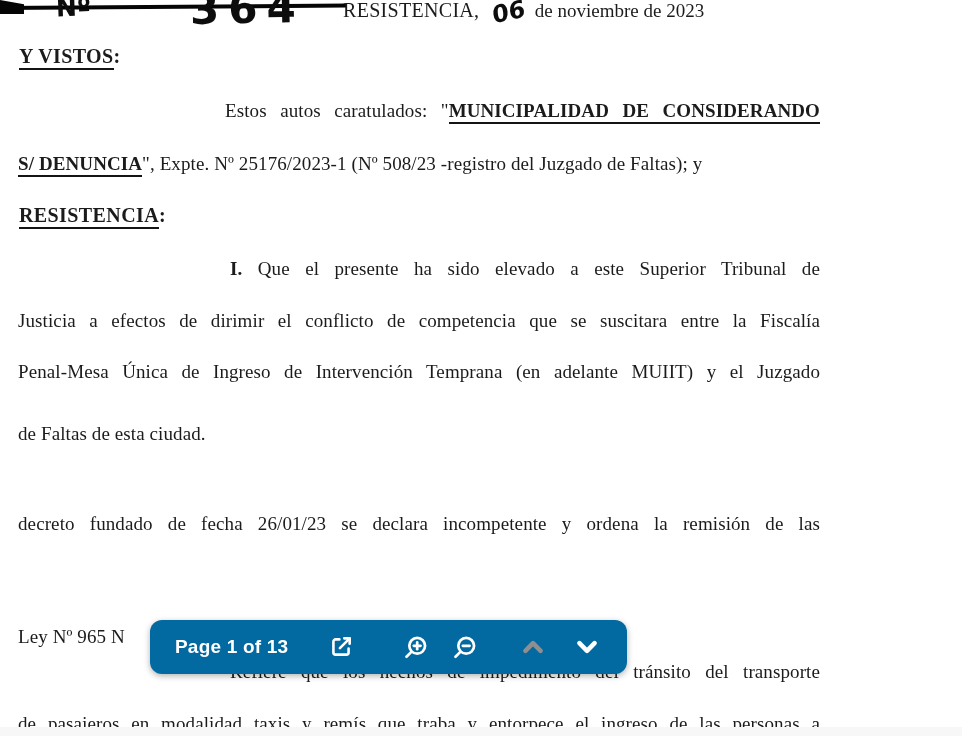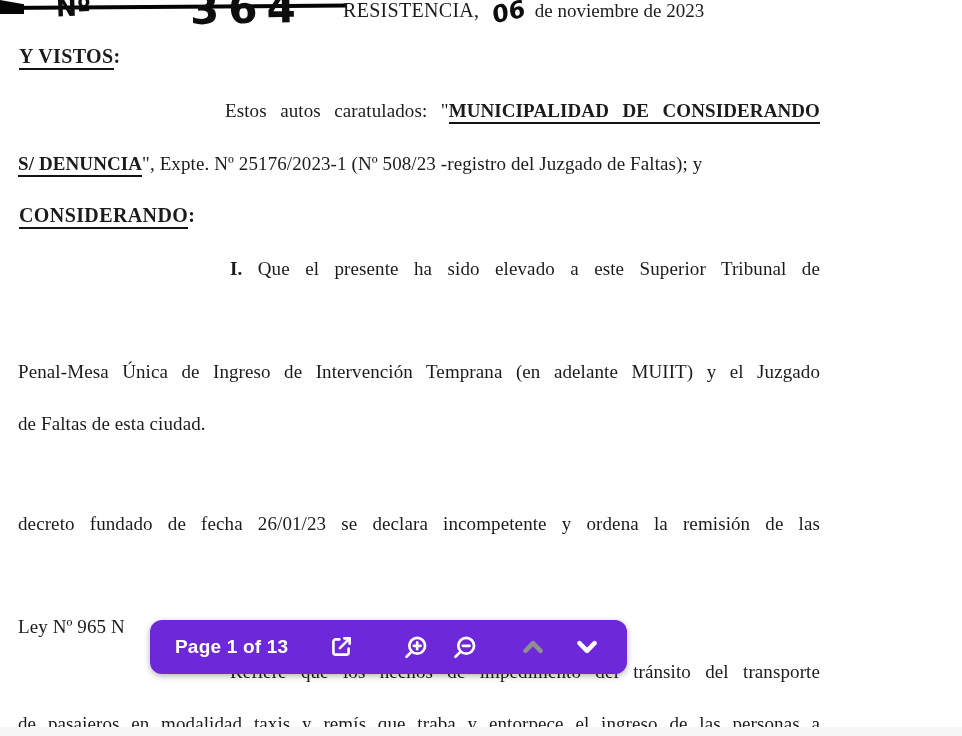--- a/index.html
+++ b/index.html
@@ -62,7 +62,7 @@
 
   <div class="line" style="top:151px"><span class="bu">S/ DENUNCIA</span><span>", Expte. Nº 25176/2023-1 (Nº 508/23 -registro del Juzgado de Faltas); y</span></div>
 
-  <div class="heading" style="top:203px"><span class="u">CONSIDERANDO</span><span>:</span></div>
+  <div class="heading" style="top:203px"><span class="u">RESISTENCIA</span><span>:</span></div>
 
   <div class="line just" style="top:256px;text-indent:212px;"><span class="b">I.</span><span> Que el presente ha sido elevado a este Superior Tribunal de</span></div>
 

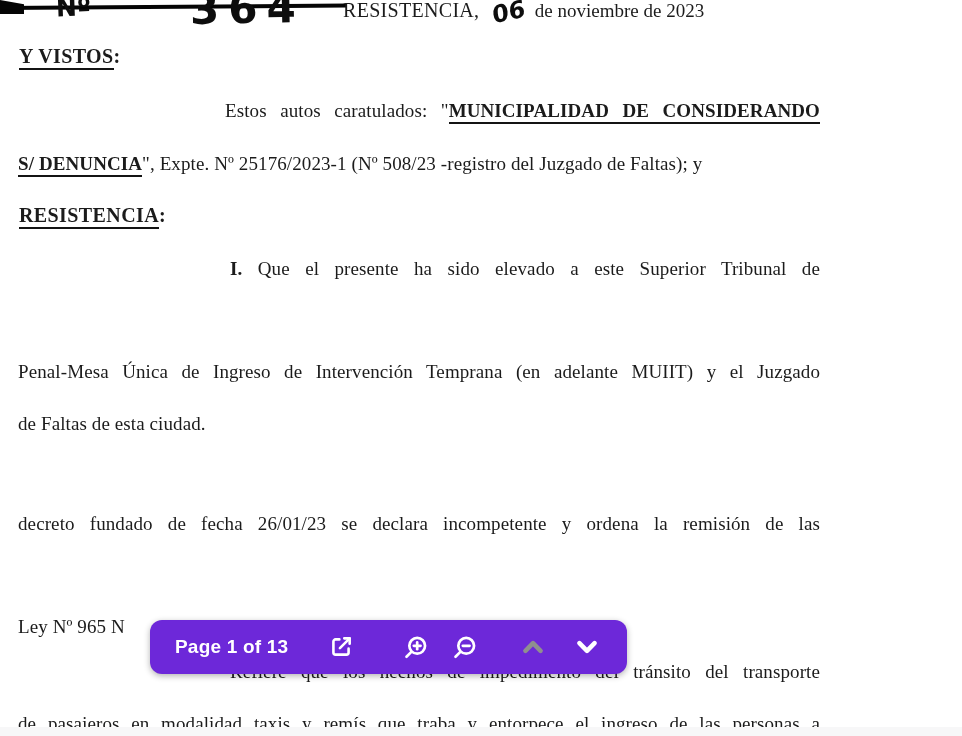--- a/index.html
+++ b/index.html
@@ -66,6 +66,7 @@
 
   <div class="line just" style="top:256px;text-indent:212px;"><span class="b">I.</span><span> Que el presente ha sido elevado a este Superior Tribunal de</span></div>
 
+  <div class="line just" style="top:308px">Justicia a efectos de dirimir el conflicto de competencia que se suscitara entre la Fiscalía</div>
   <div class="line just" style="top:359px">Penal-Mesa Única de Ingreso de Intervención Temprana (en adelante MUIIT) y el Juzgado</div>
   <div class="line nowrap" style="top:411px">de Faltas de esta ciudad.</div>
 

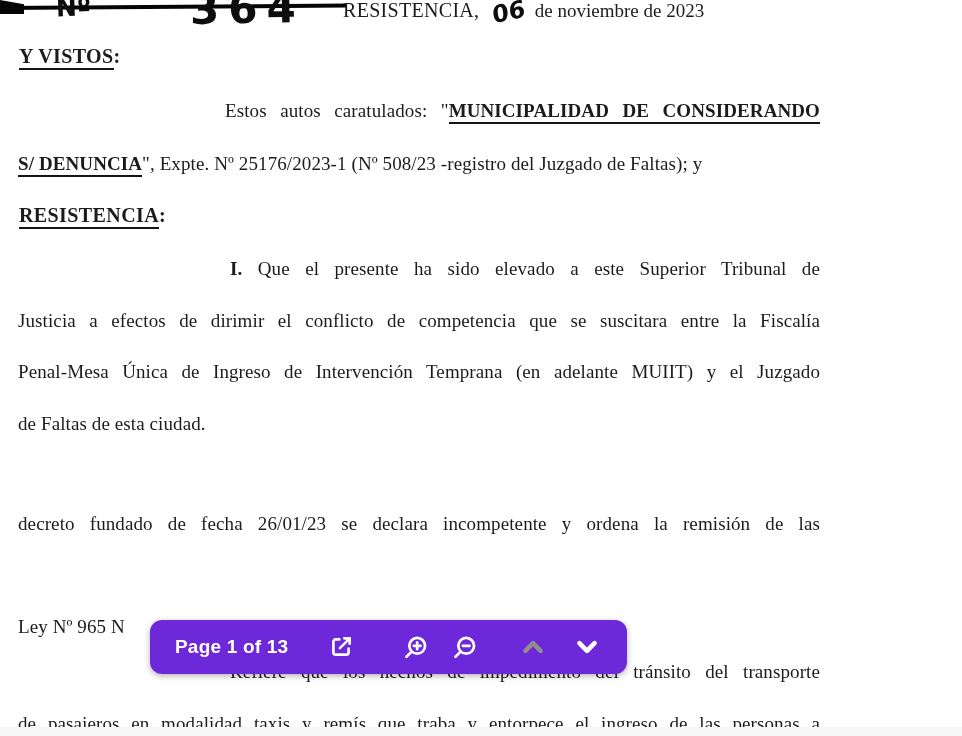--- a/index.html
+++ b/index.html
@@ -31,7 +31,7 @@
   .line{position:absolute;left:18px;width:802px;font-size:19px;line-height:25px;
     letter-spacing:0.1px;}
   .just{text-align:justify;text-align-last:justify;}
-  .nowrap{white-space:nowrap;}
+  .nowrap{white-space:nowrap;margin-top:10px;}
   .b{font-weight:bold;}
   .bu{font-weight:bold;border-bottom:2.5px solid #141414;padding-bottom:1px;text-align:center;}
   

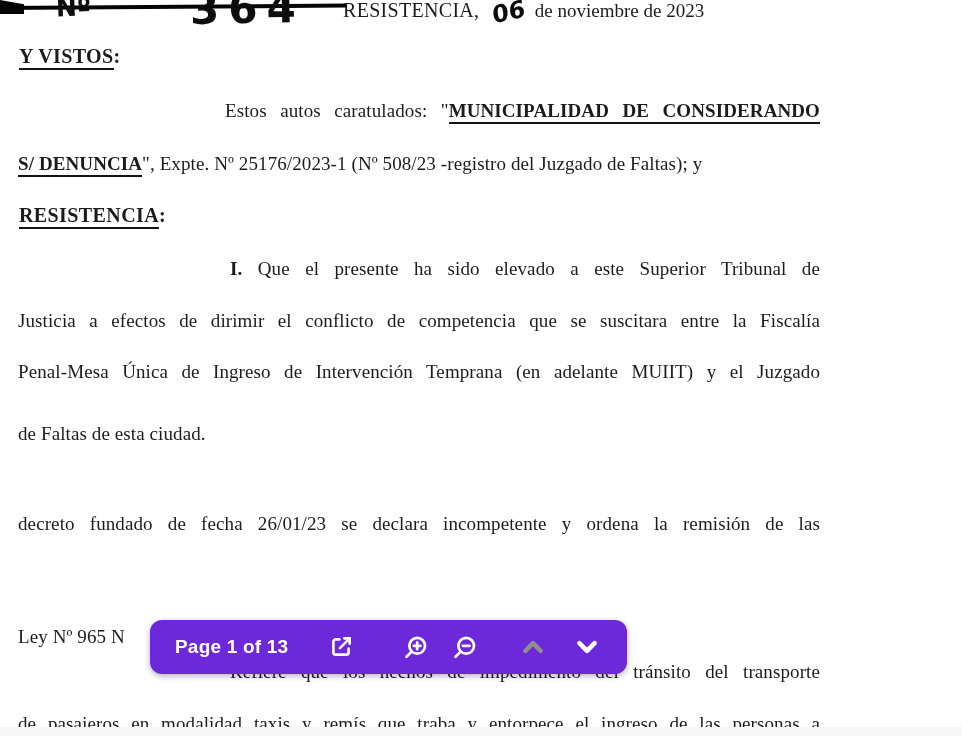--- a/index.html
+++ b/index.html
@@ -35,7 +35,7 @@
   .b{font-weight:bold;}
   .bu{font-weight:bold;border-bottom:2.5px solid #141414;padding-bottom:1px;text-align:center;}
   
-  .toolbar{position:absolute;left:150px;top:620px;width:477px;height:54px;background:#6d28d9;
+  .toolbar{position:absolute;left:150px;top:620px;width:477px;height:54px;background:#0369a1;
     border-radius:12px;z-index:10;box-shadow:0 2px 6px rgba(0,0,0,0.3);}
   .tb-label{position:absolute;left:25px;top:0;height:54px;display:flex;align-items:center;
     color:#ffffff;font-family:"Liberation Sans","DejaVu Sans",sans-serif;font-size:19px;

